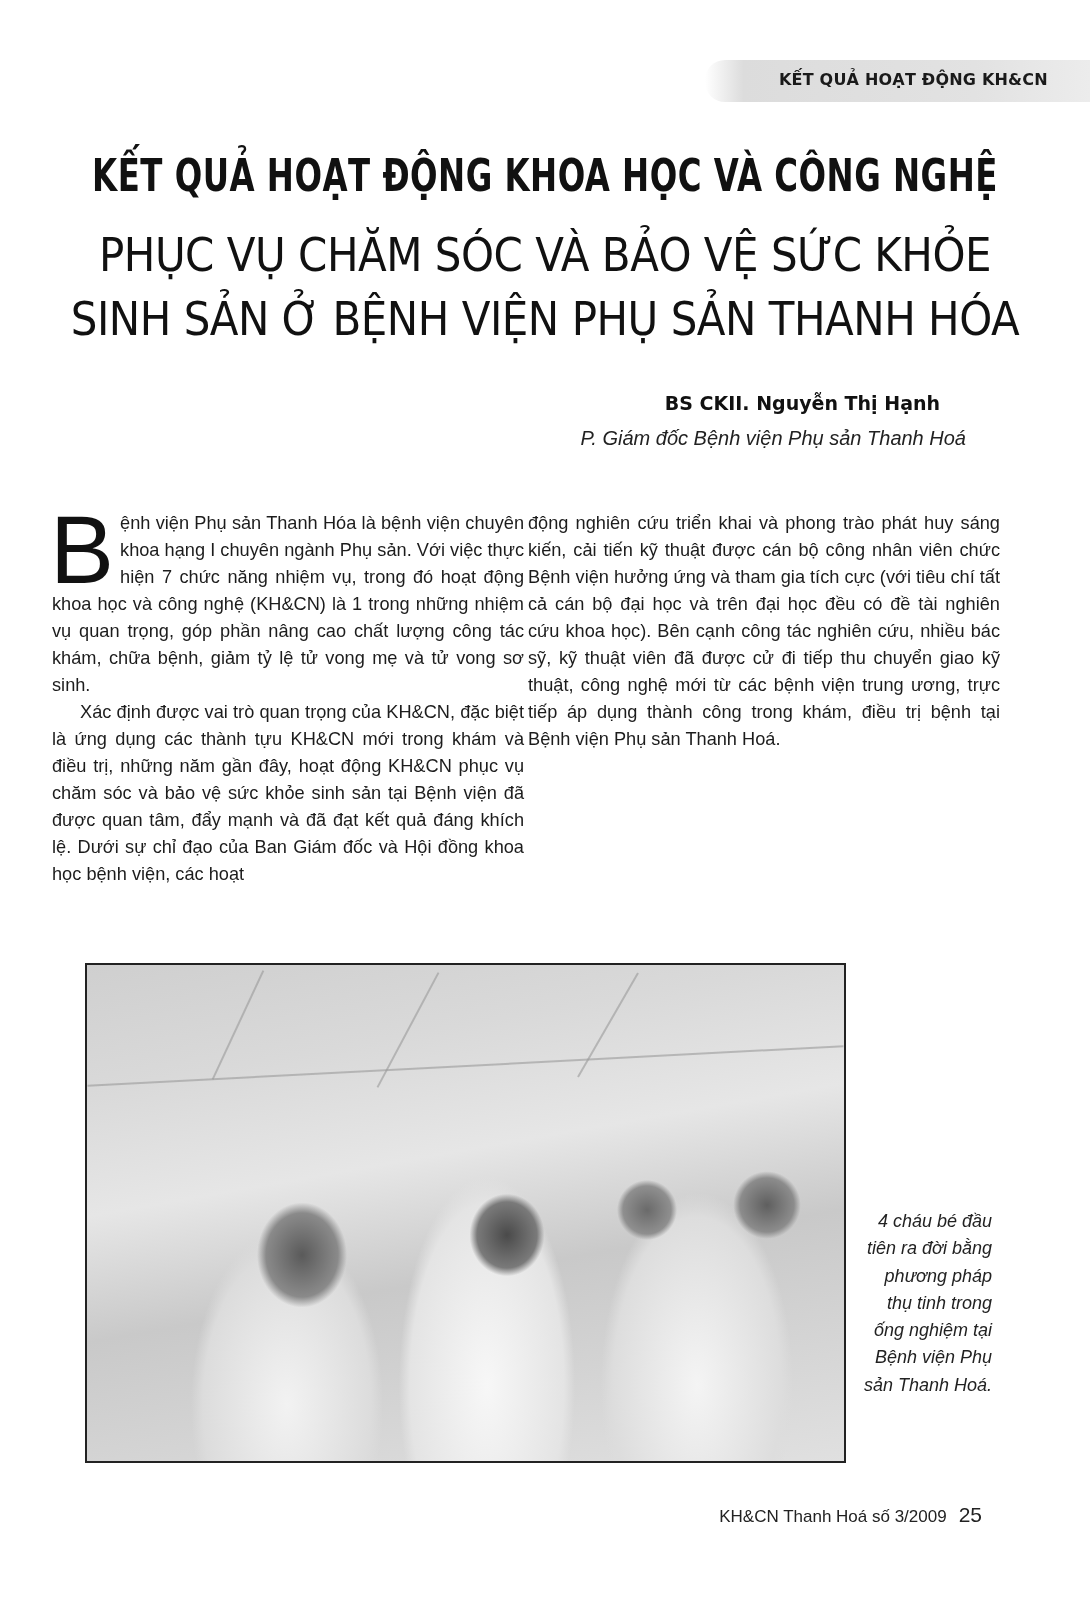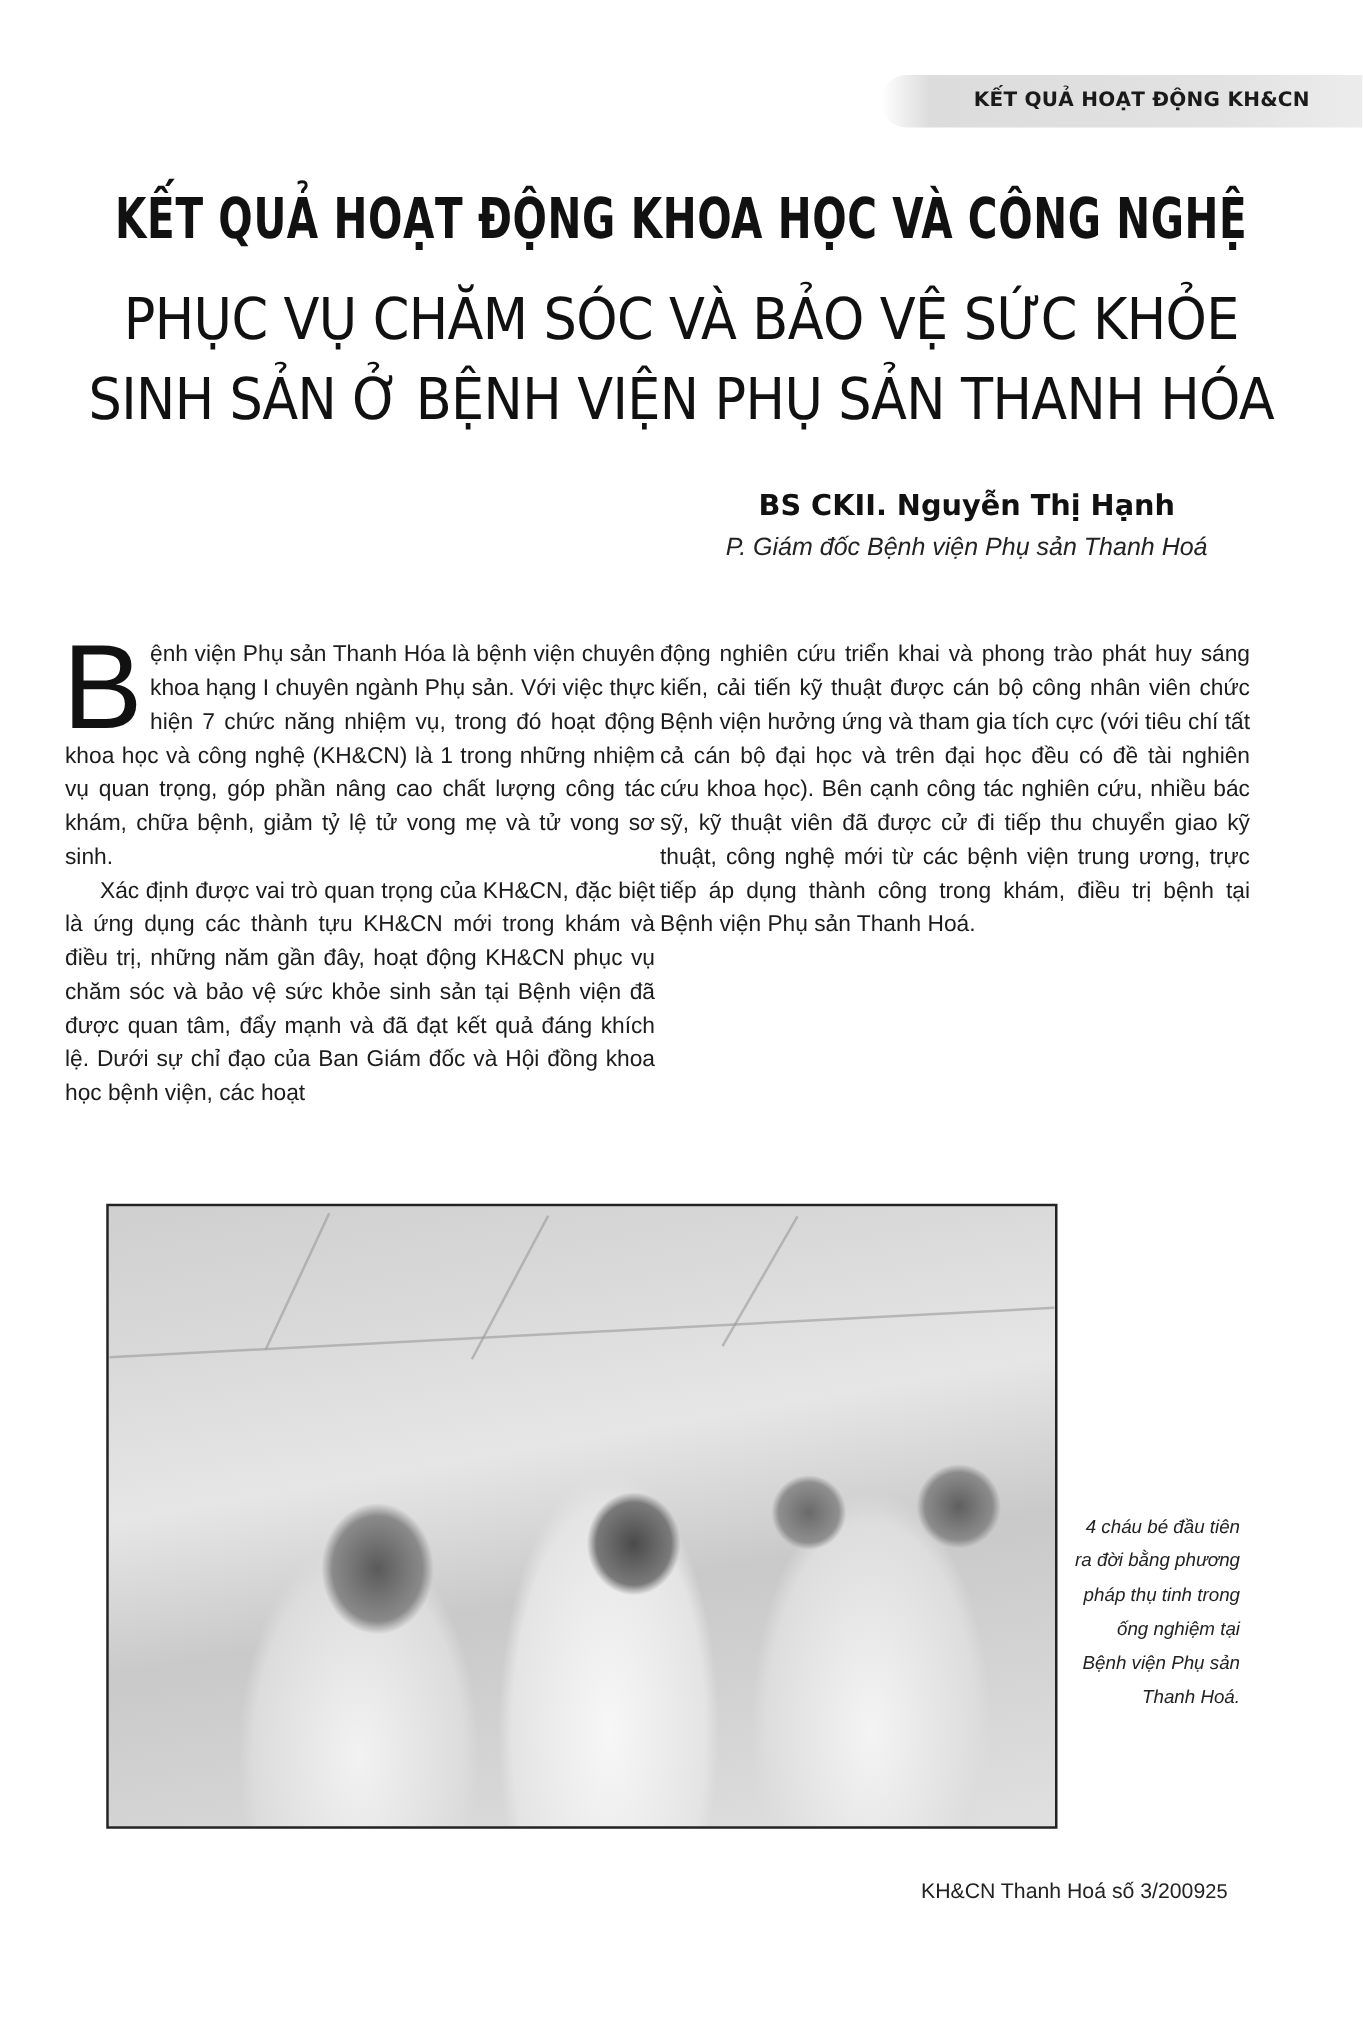--- a/index.html
+++ b/index.html
@@ -30,7 +30,7 @@
 
   .author {
     position: absolute; right: 150px; top: 392px; text-align: right;
-    font-family: "DejaVu Sans", sans-serif; font-weight: bold; font-size: 23px; color: #111;
+    font-family: "DejaVu Sans", sans-serif; font-weight: bold; font-size: 19px; color: #111;
   }
   .affiliation {
     position: absolute; right: 124px; top: 427px; text-align: right;

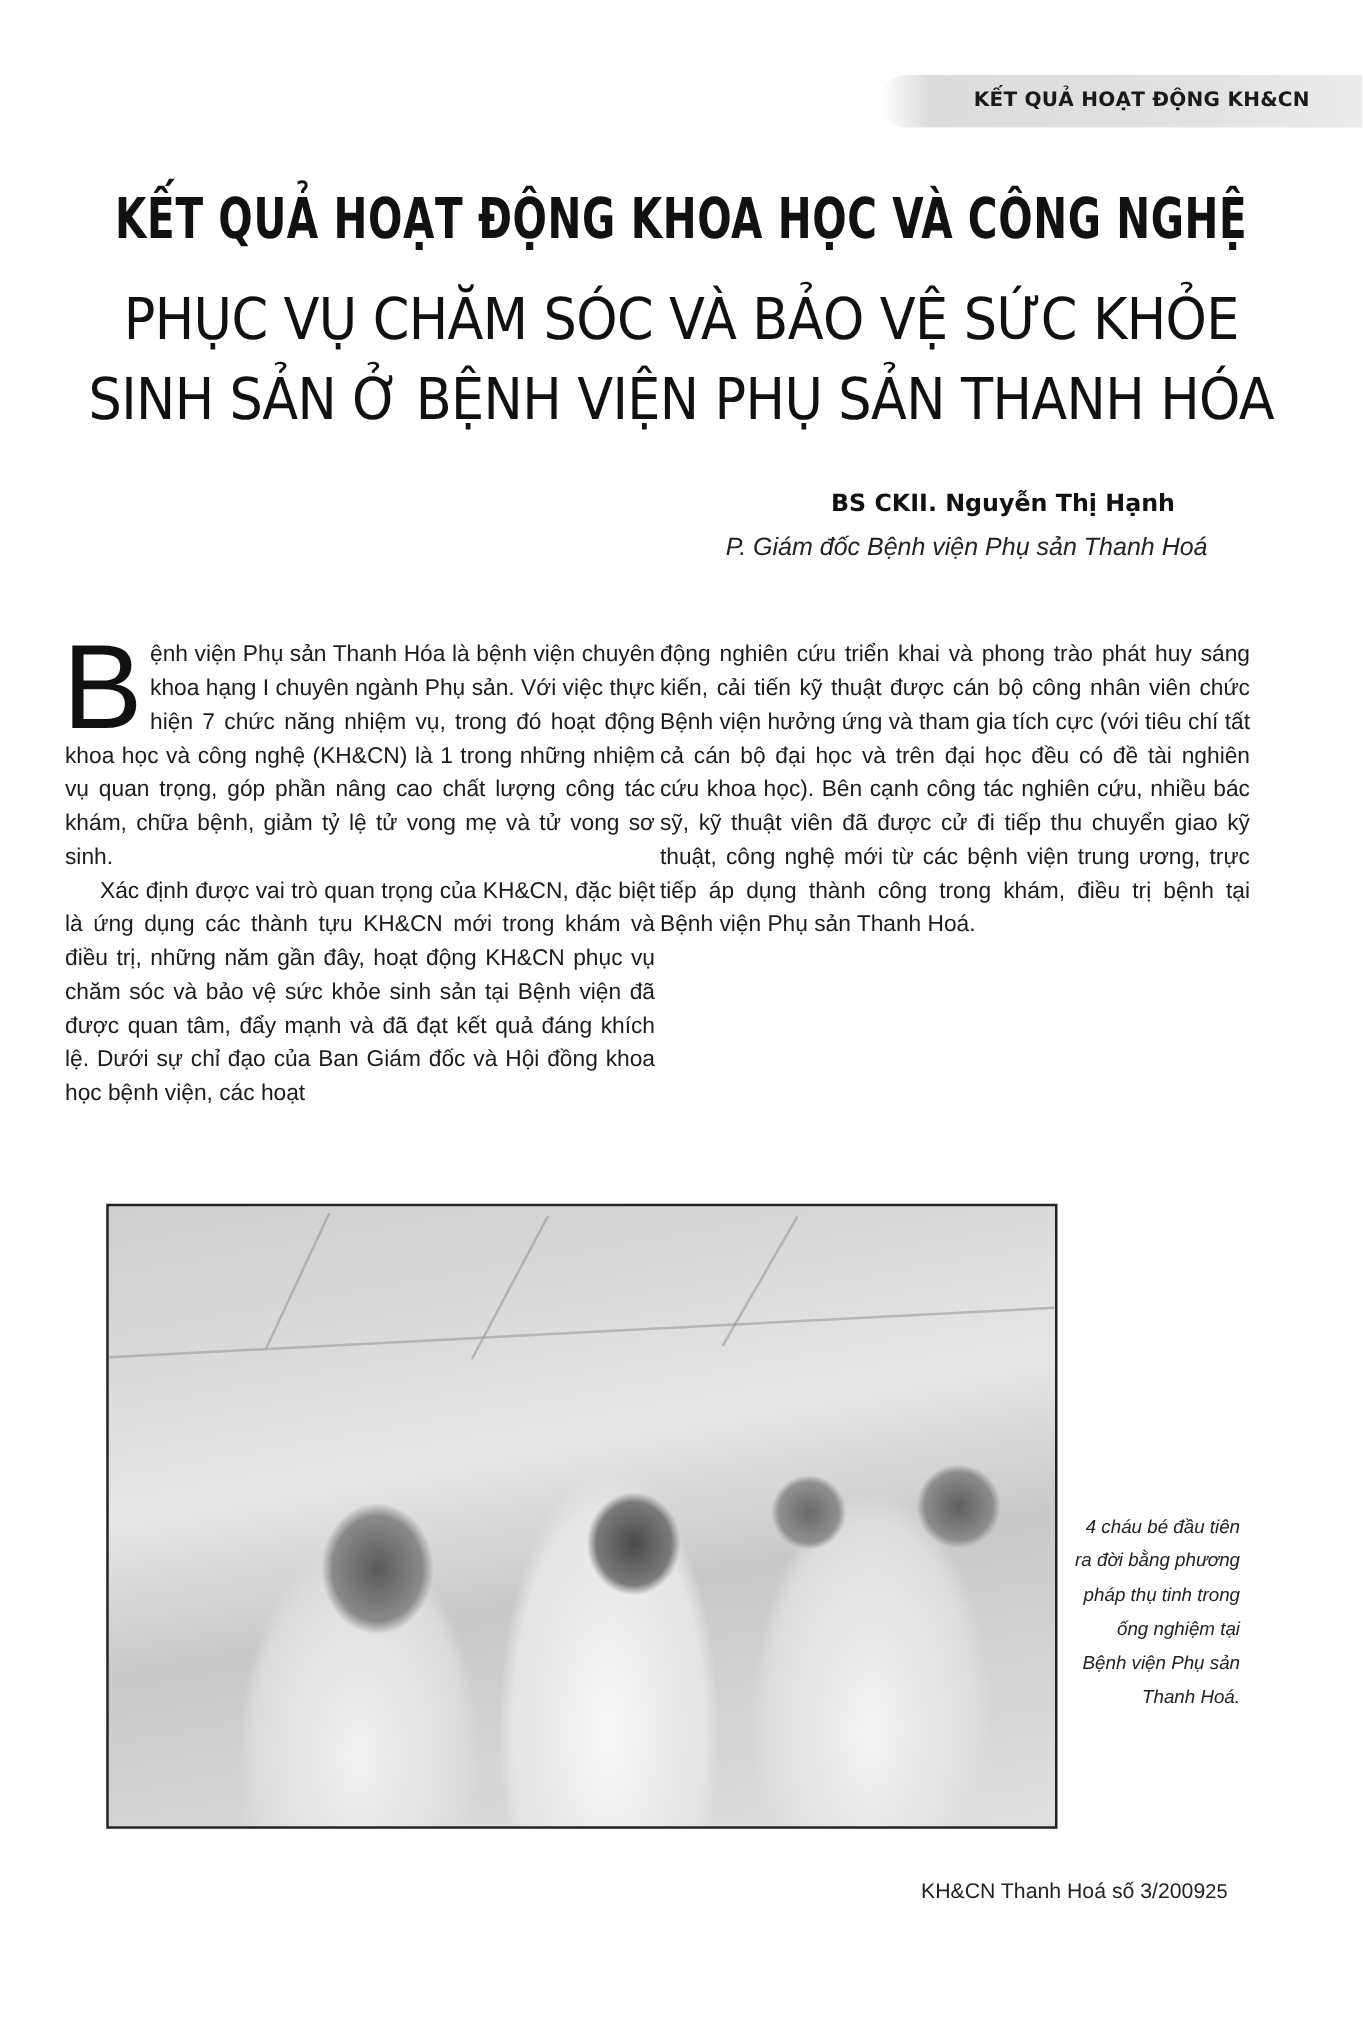--- a/index.html
+++ b/index.html
@@ -67,7 +67,7 @@
 
   .caption {
     position: absolute; left: 855px; top: 1208px; width: 137px; text-align: right;
-    font-style: italic; font-size: 15px; line-height: 27.3px; color: #222;
+    font-style: italic; font-size: 18px; line-height: 27.3px; color: #222;
   }
 
   .footer {

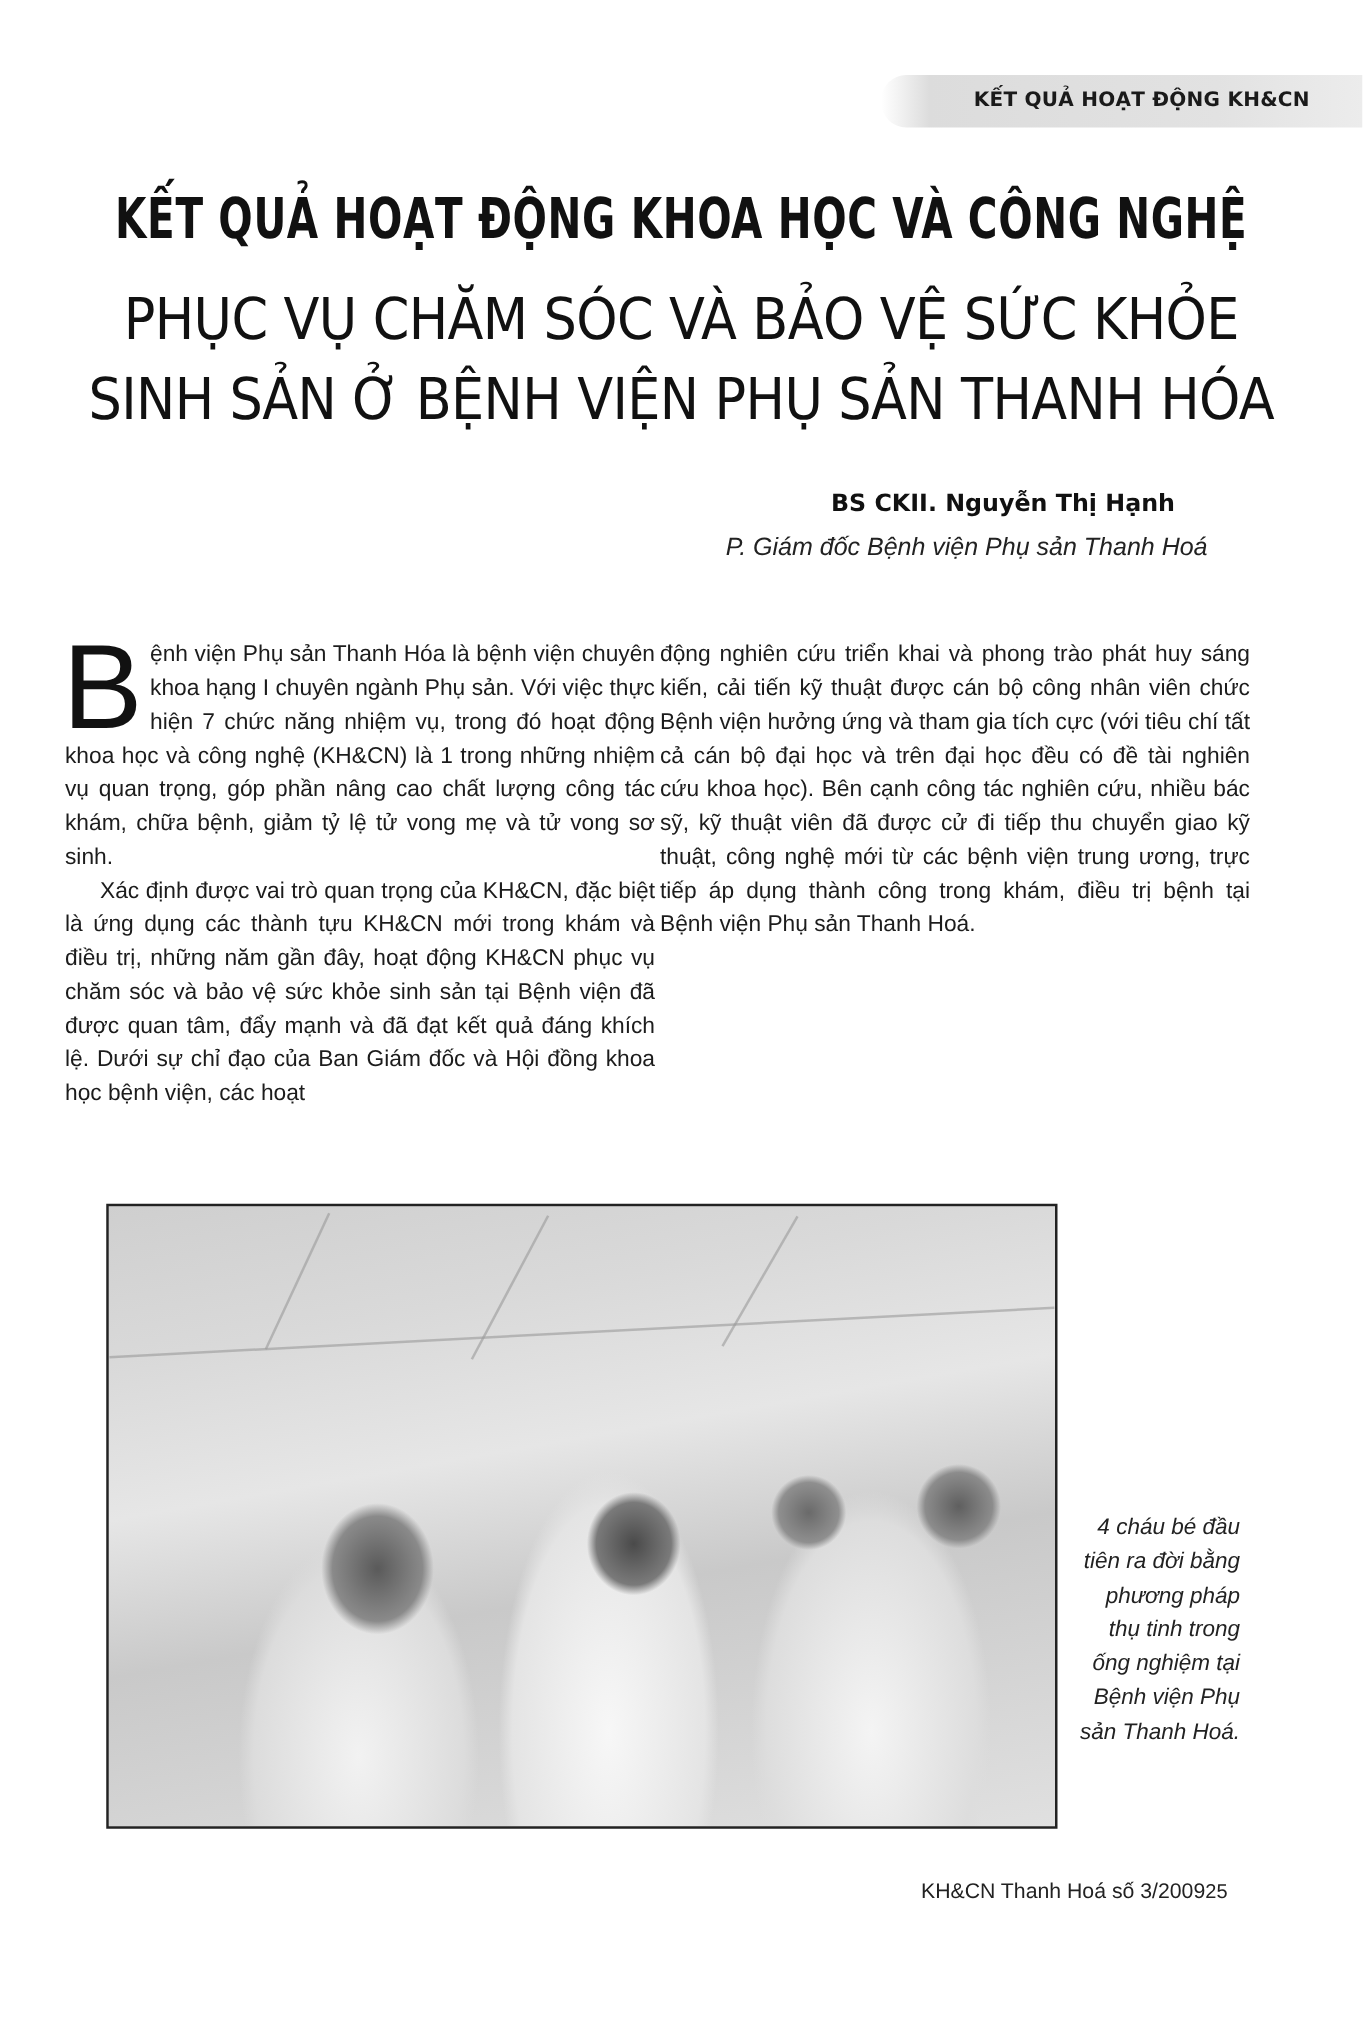--- a/index.html
+++ b/index.html
@@ -73,7 +73,7 @@
   .footer {
     position: absolute; right: 108px; top: 1503px; font-size: 17px; color: #222;
   }
-  .footer .page-num { font-size: 16px; margin-left: 0; }
+  .footer .page-num { font-size: 21px; margin-left: 12px; }
 </style>
 </head>
 <body>

